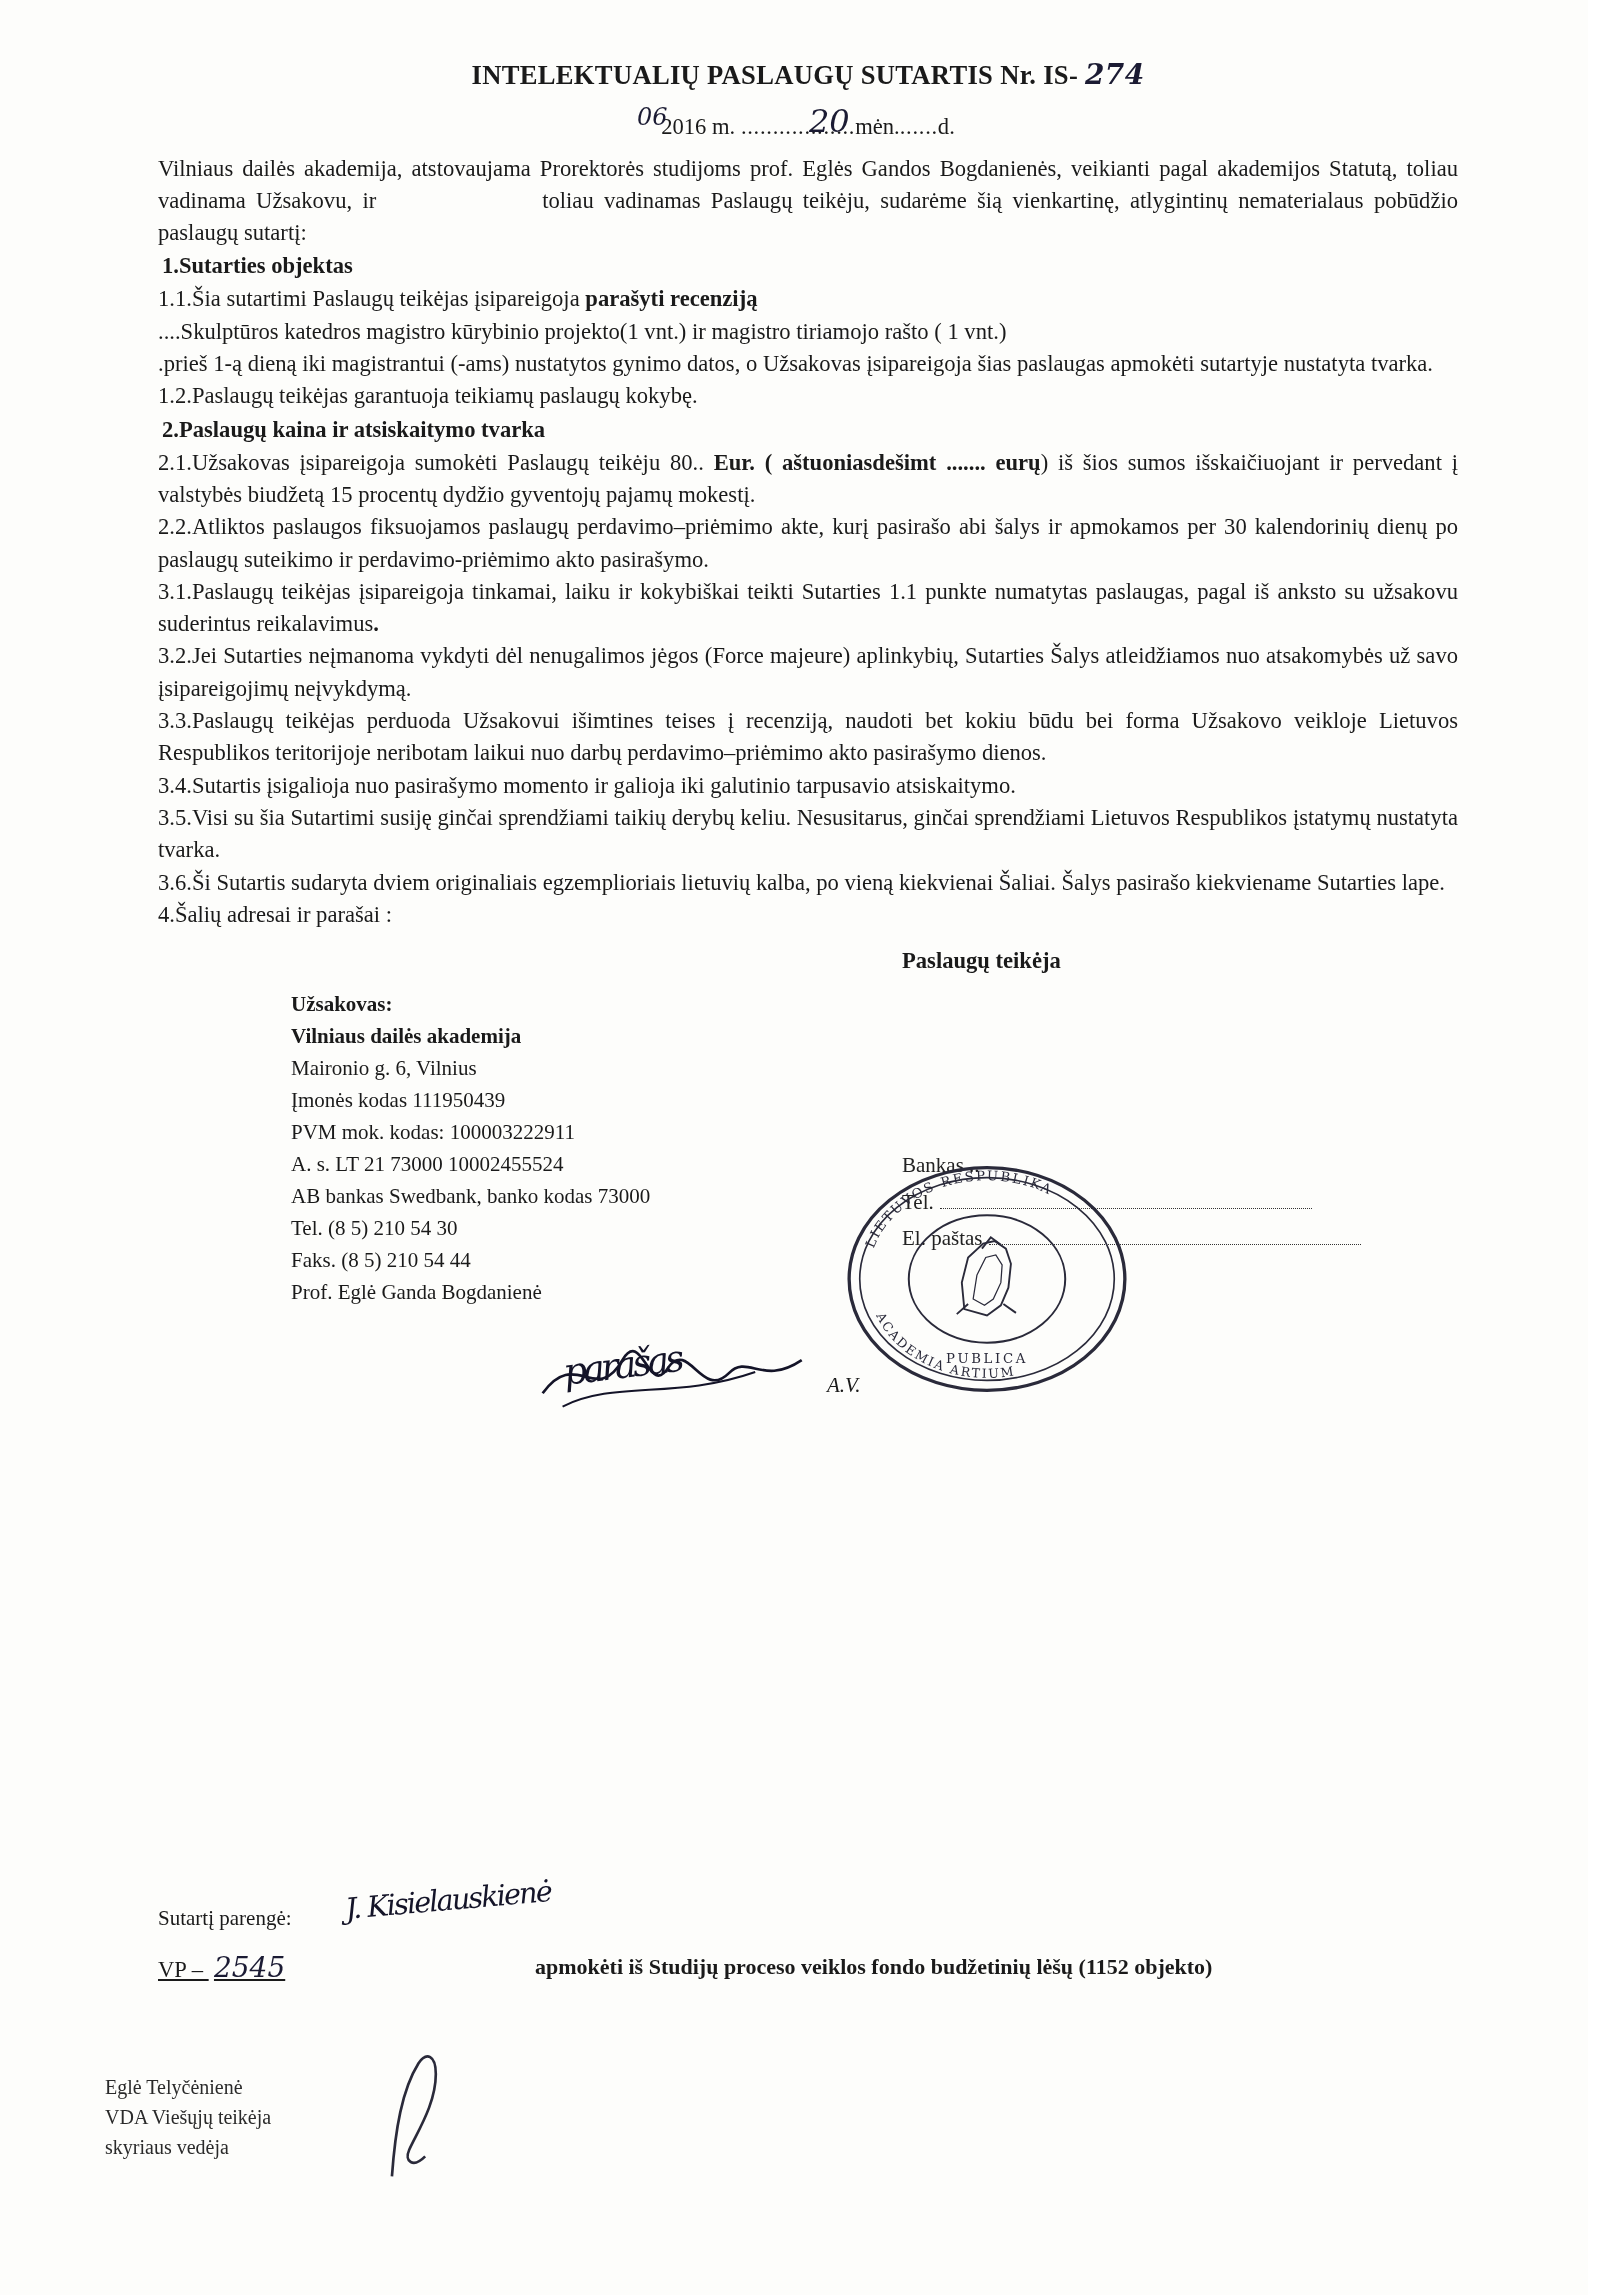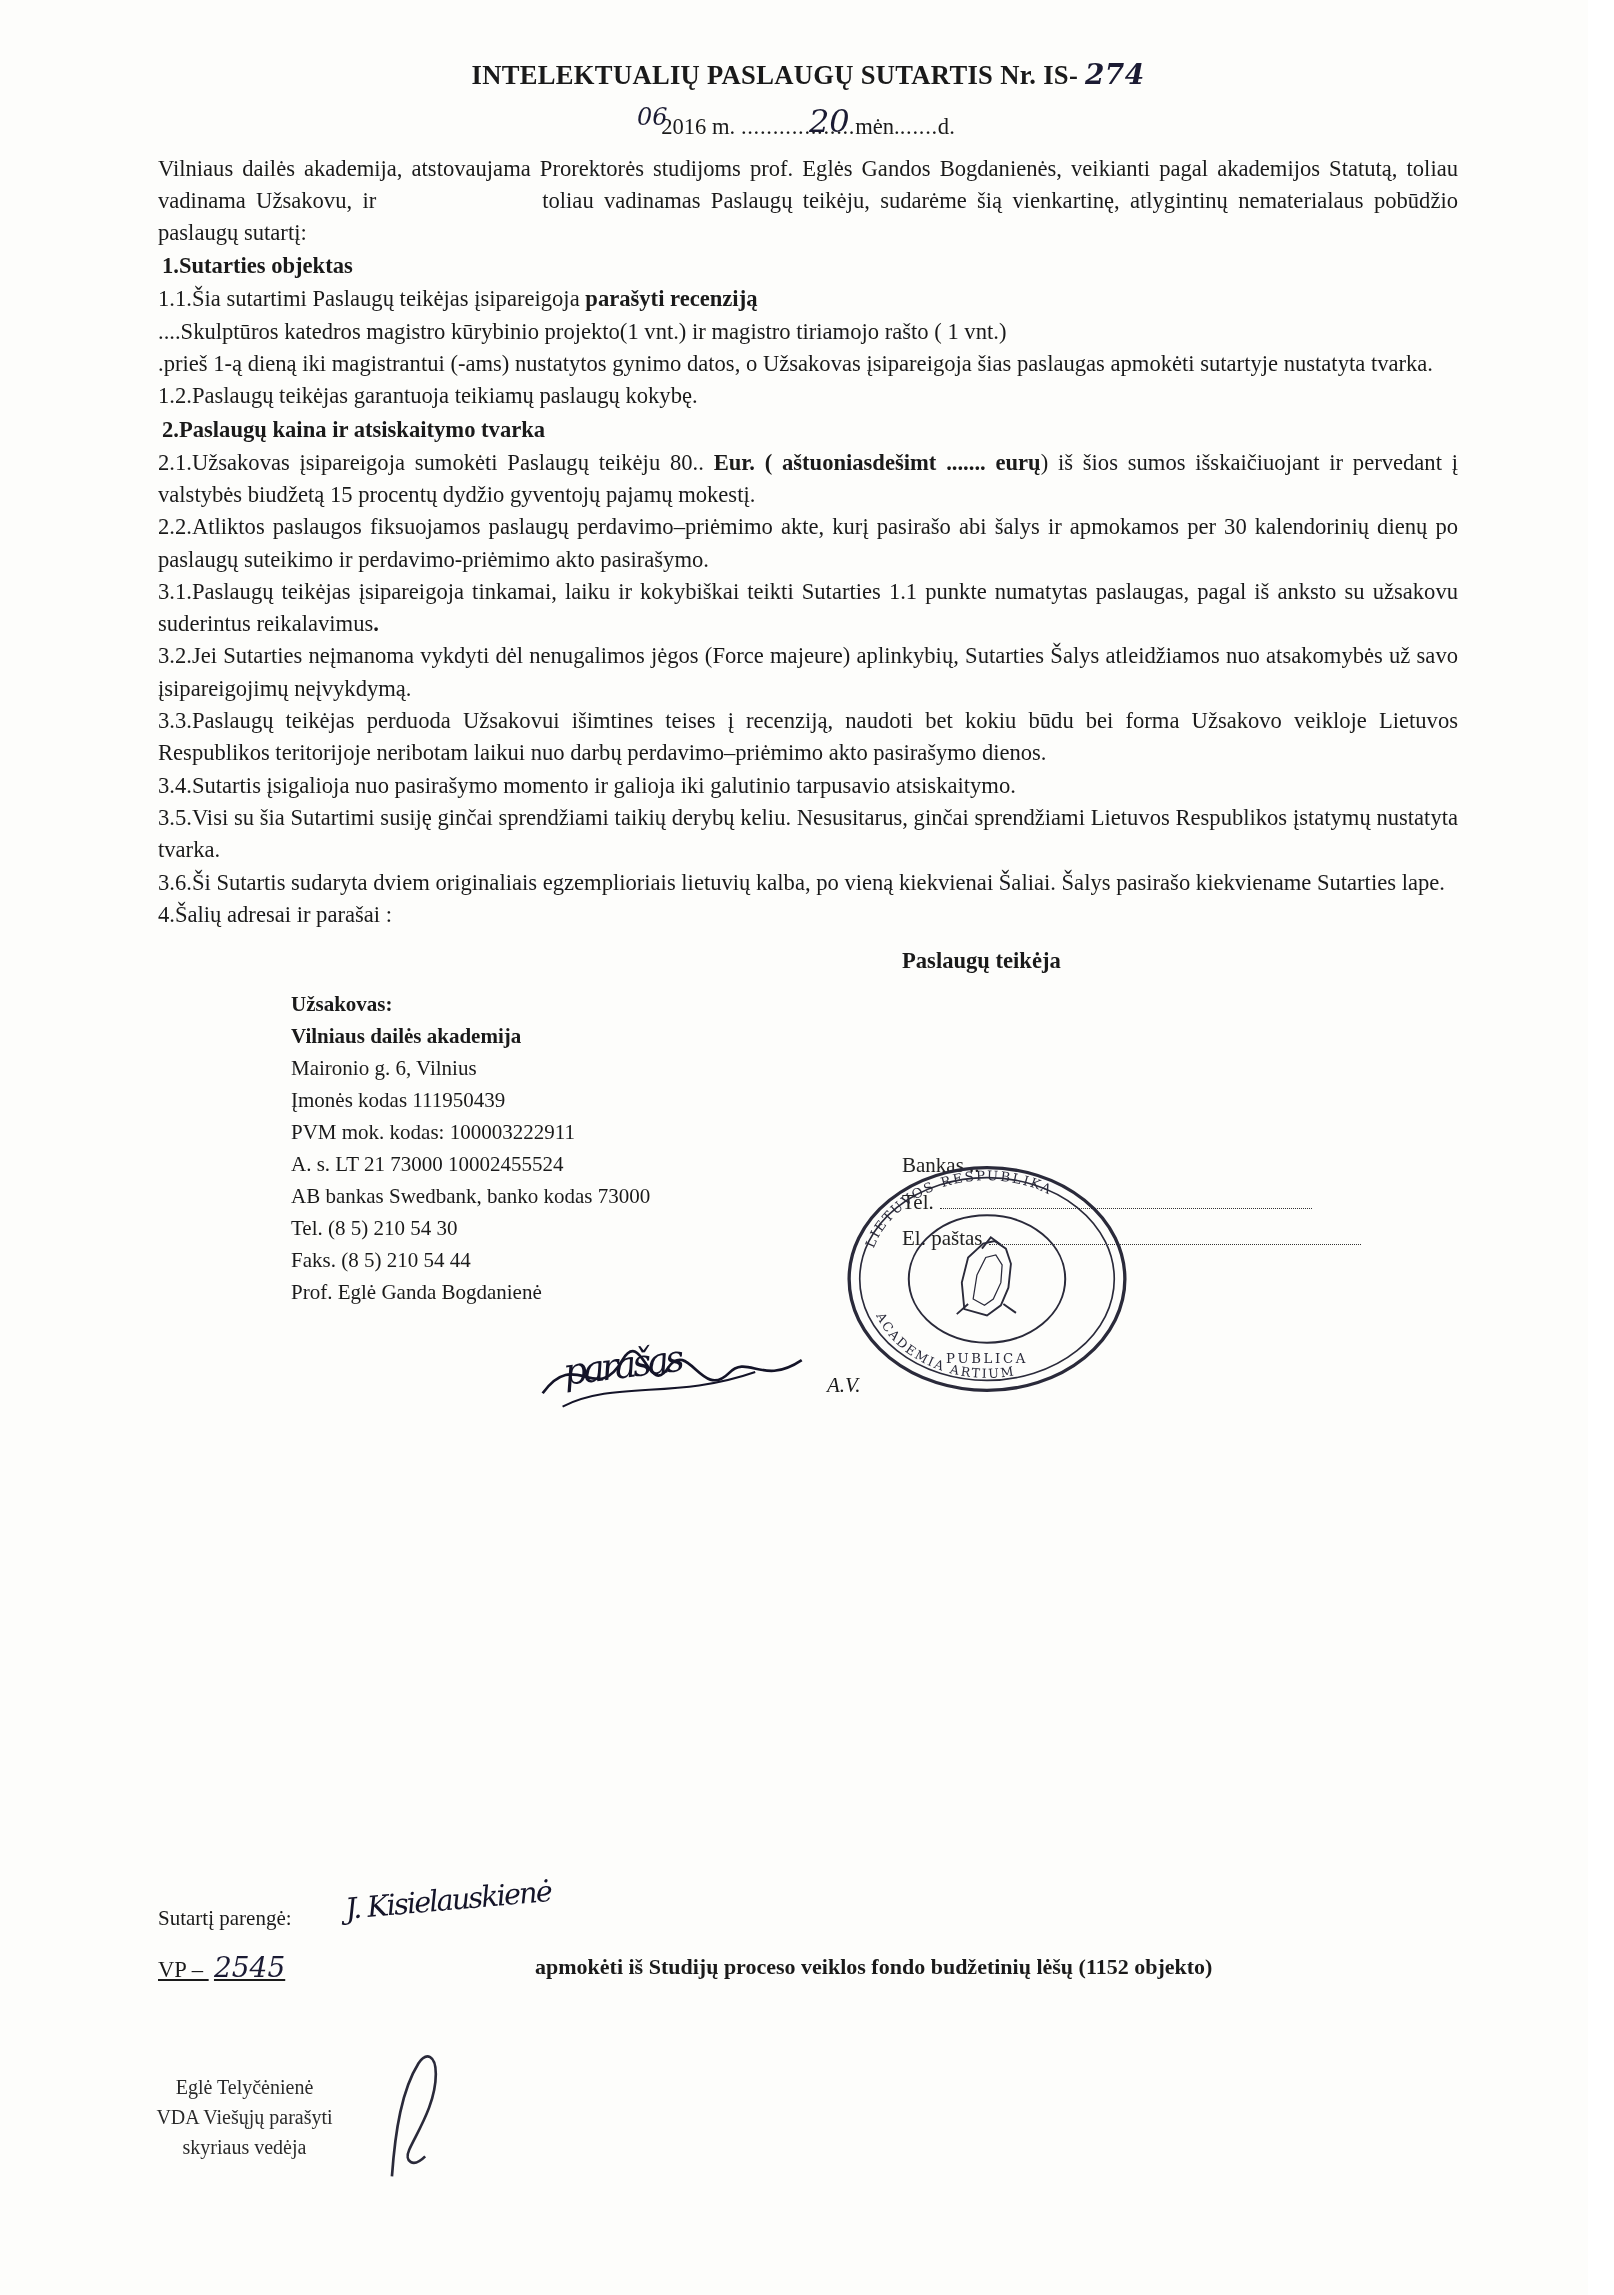--- a/index.html
+++ b/index.html
@@ -194,7 +194,7 @@
     font-size: 20px;
     line-height: 1.5;
     color: #2a2a2a;
-    text-align: center;
+    text-align: left;
     width: 279px;
   }
   .bottom-sig {

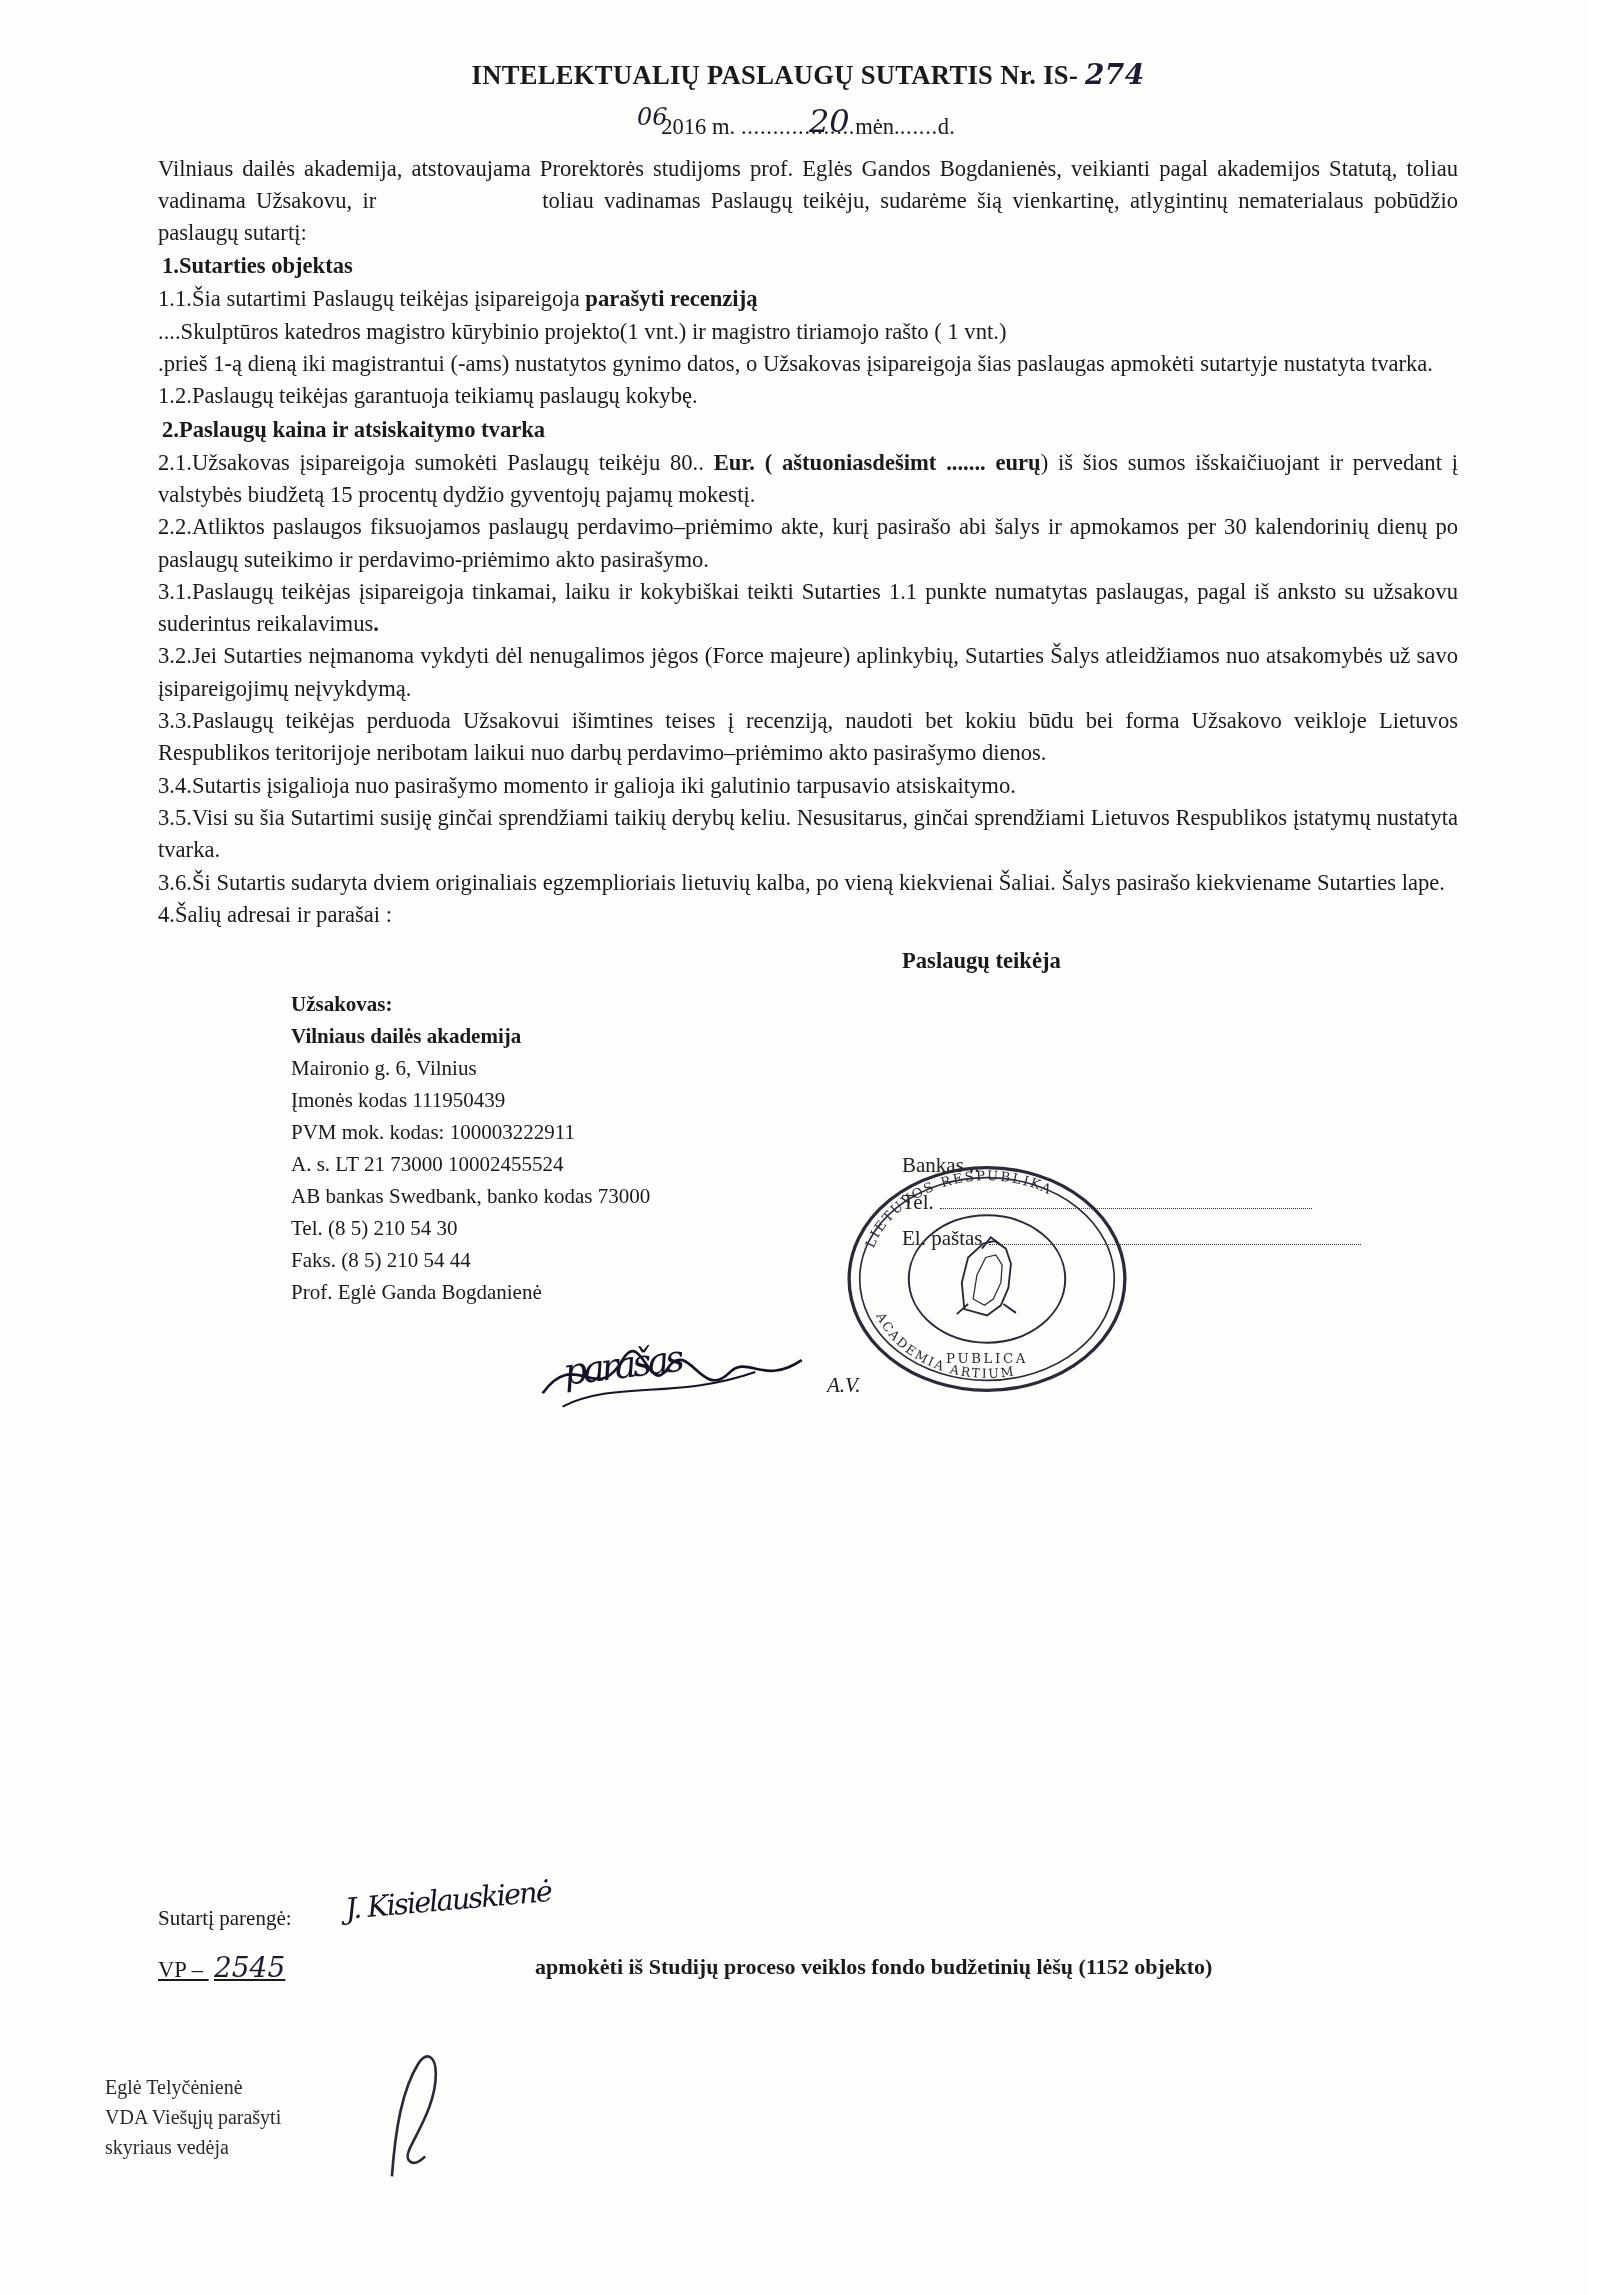--- a/index.html
+++ b/index.html
@@ -317,7 +317,7 @@
 
   <div class="bottom-block">
     <div>Eglė Telyčėnienė</div>
-    <div>VDA Viešųjų parašyti</div>
+    <div>VDA Viešųjų teikėja</div>
     <div>skyriaus vedėja</div>
   </div>
   <svg class="bottom-sig" viewBox="0 0 170 200">

